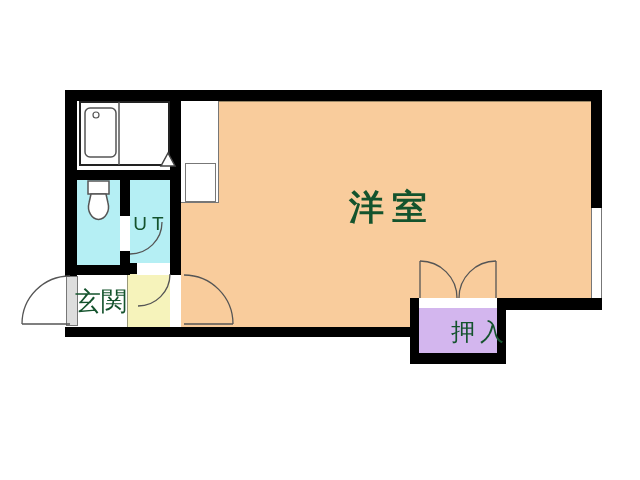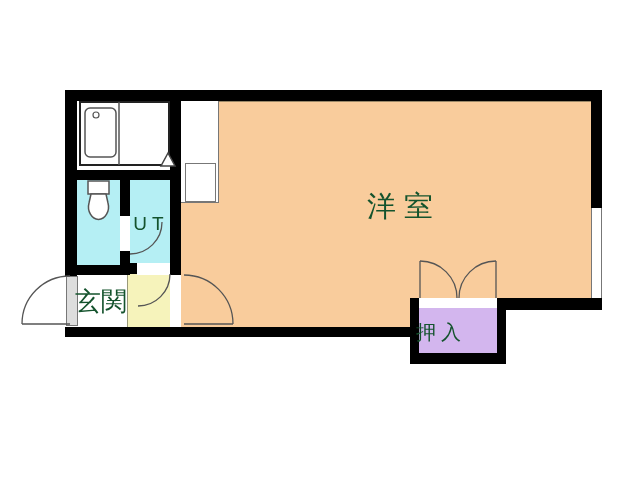--- a/index.html
+++ b/index.html
@@ -11,7 +11,7 @@
   .opening{position:absolute;background:#fff;box-sizing:border-box;}
   .lbl{position:absolute;display:flex;align-items:center;justify-content:center;
        color:#14532d;white-space:nowrap;}
-  #lbl-main{left:352px;top:185px;width:104px;height:44px;font-size:29px;letter-spacing:8px;font-weight:400;}
+  #lbl-main{left:340px;top:185px;width:104px;height:44px;font-size:35px;letter-spacing:8px;font-weight:700;}
   #lbl-entrance{left:71px;top:283px;width:60px;height:36px;font-size:26px;font-weight:500;text-align:center;}
   #lbl-ut{left:129px;top:211px;width:44px;height:26px;font-size:19px;letter-spacing:5px;}
   #lbl-closet{left:399px;top:318px;width:84px;height:28px;font-size:20px;letter-spacing:5px;font-weight:500;}

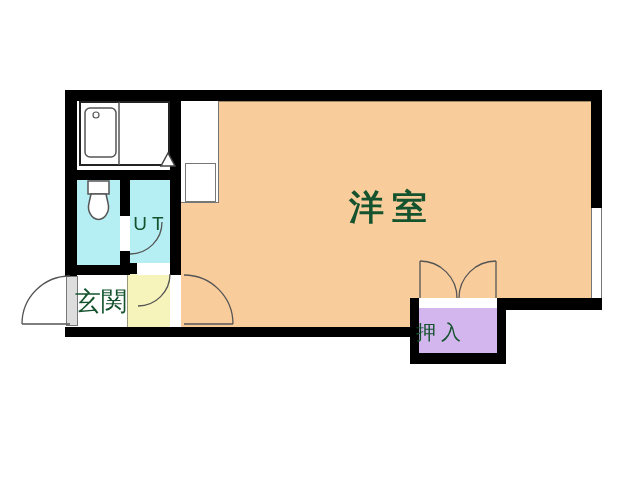--- a/index.html
+++ b/index.html
@@ -14,7 +14,7 @@
   #lbl-main{left:340px;top:185px;width:104px;height:44px;font-size:35px;letter-spacing:8px;font-weight:700;}
   #lbl-entrance{left:71px;top:283px;width:60px;height:36px;font-size:26px;font-weight:500;text-align:center;}
   #lbl-ut{left:129px;top:211px;width:44px;height:26px;font-size:19px;letter-spacing:5px;}
-  #lbl-closet{left:399px;top:318px;width:84px;height:28px;font-size:20px;letter-spacing:5px;font-weight:500;}
+  #lbl-closet{left:438px;top:318px;width:84px;height:28px;font-size:24px;letter-spacing:5px;font-weight:500;}
   #svg-overlay{position:absolute;left:0;top:0;pointer-events:none;}
   #strip{border-right:1px solid #777;border-bottom:1px solid #777;background:#fff;}
   #strip-box{border:1px solid #777;background:#fff;}

